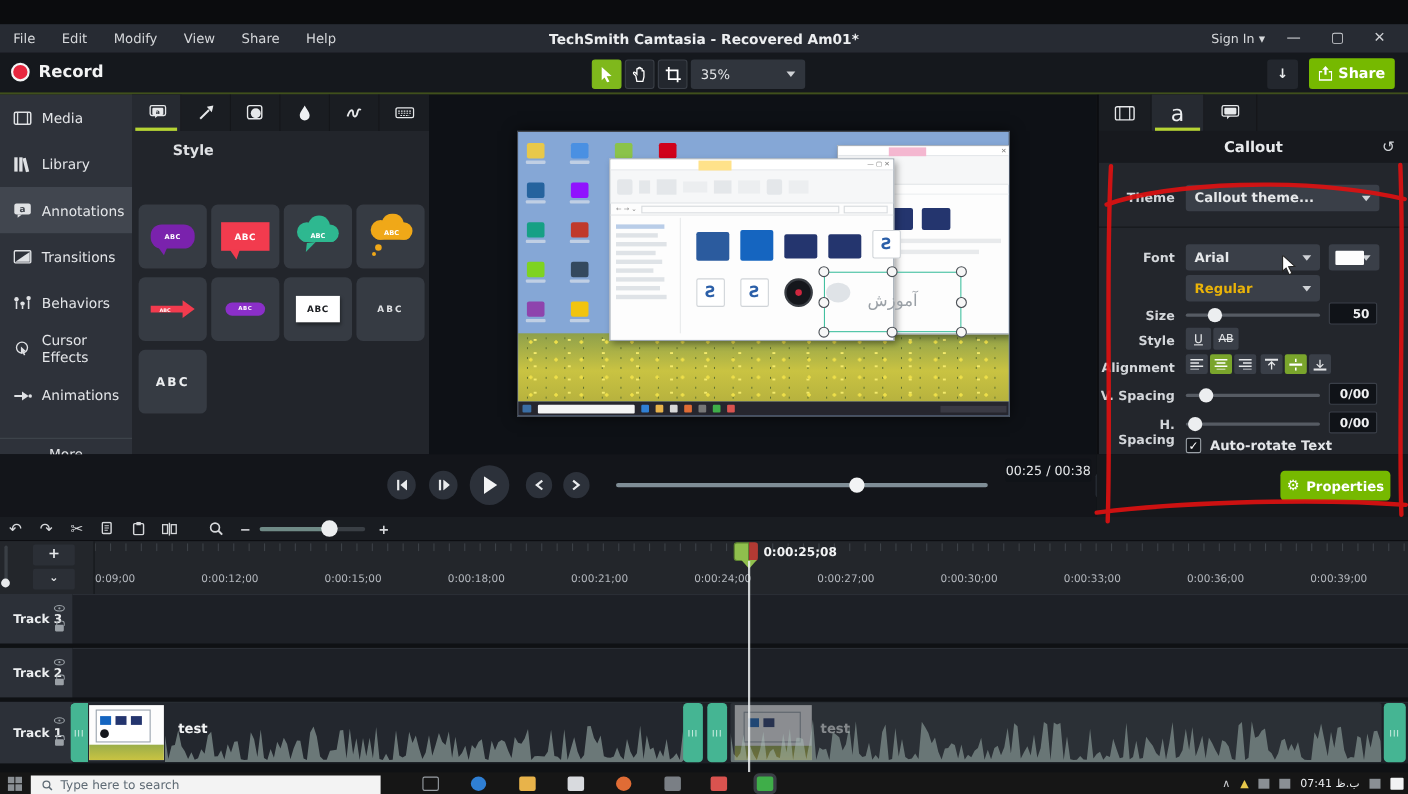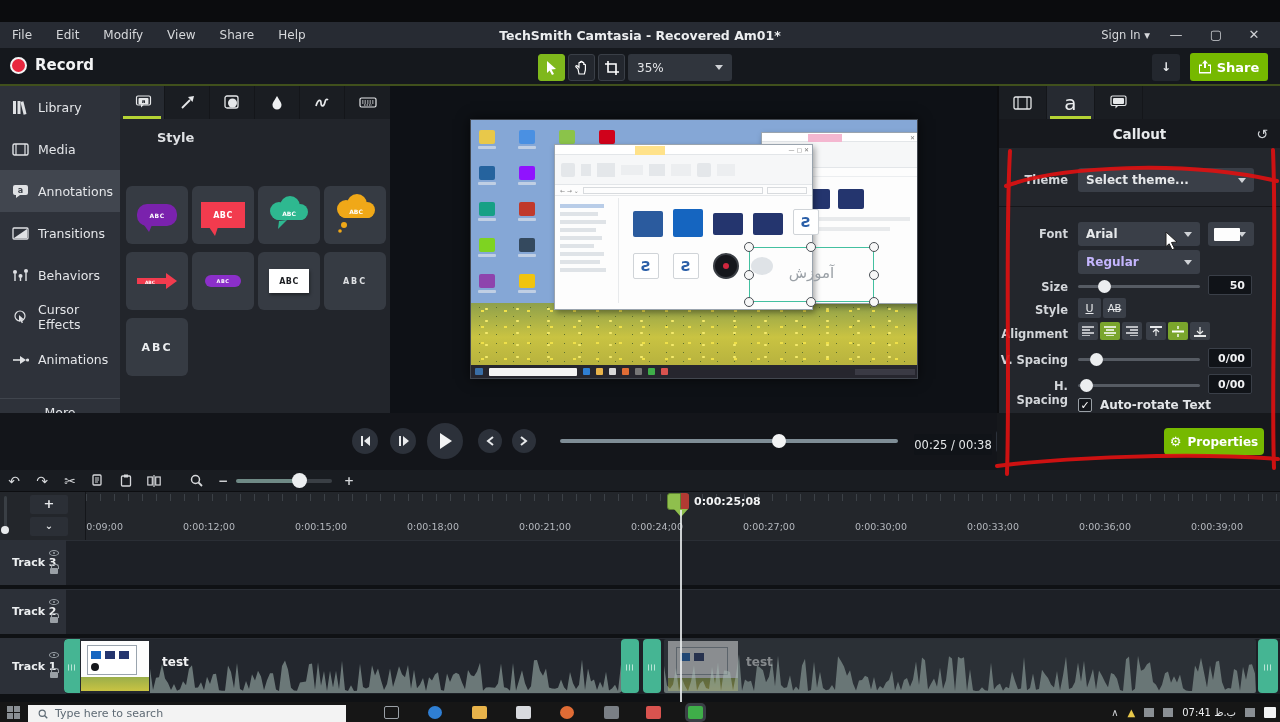--- a/index.html
+++ b/index.html
@@ -162,18 +162,18 @@
   <div class="abs sidebar">
     <div class="side-item">
       <svg class="sicon" viewBox="0 0 17 15">
+          <rect x="1" y="2" width="15" height="11" rx="1.5" fill="none" stroke="#dfe1e4" stroke-width="1.4"></rect>
+          <path d="M4,2 V13 M13,2 V13" stroke="#dfe1e4" stroke-width="1.2"></path>
+        </svg>
+      <span>Media</span>
+    </div>
+    <div class="side-item">
+      <svg class="sicon" viewBox="0 0 17 15">
           <rect x="1" y="1" width="3" height="13" fill="#dfe1e4"></rect>
           <rect x="5.5" y="1" width="3" height="13" fill="#dfe1e4"></rect>
           <rect x="10" y="1.5" width="3" height="13" fill="#dfe1e4" transform="rotate(-14 11.5 8)"></rect>
         </svg>
       <span>Library</span>
-    </div>
-    <div class="side-item">
-      <svg class="sicon" viewBox="0 0 17 15">
-          <rect x="1" y="2" width="15" height="11" rx="1.5" fill="none" stroke="#dfe1e4" stroke-width="1.4"></rect>
-          <path d="M4,2 V13 M13,2 V13" stroke="#dfe1e4" stroke-width="1.2"></path>
-        </svg>
-      <span>Media</span>
     </div>
     <div class="side-item sel">
       <svg class="sicon" viewBox="0 0 17 15">

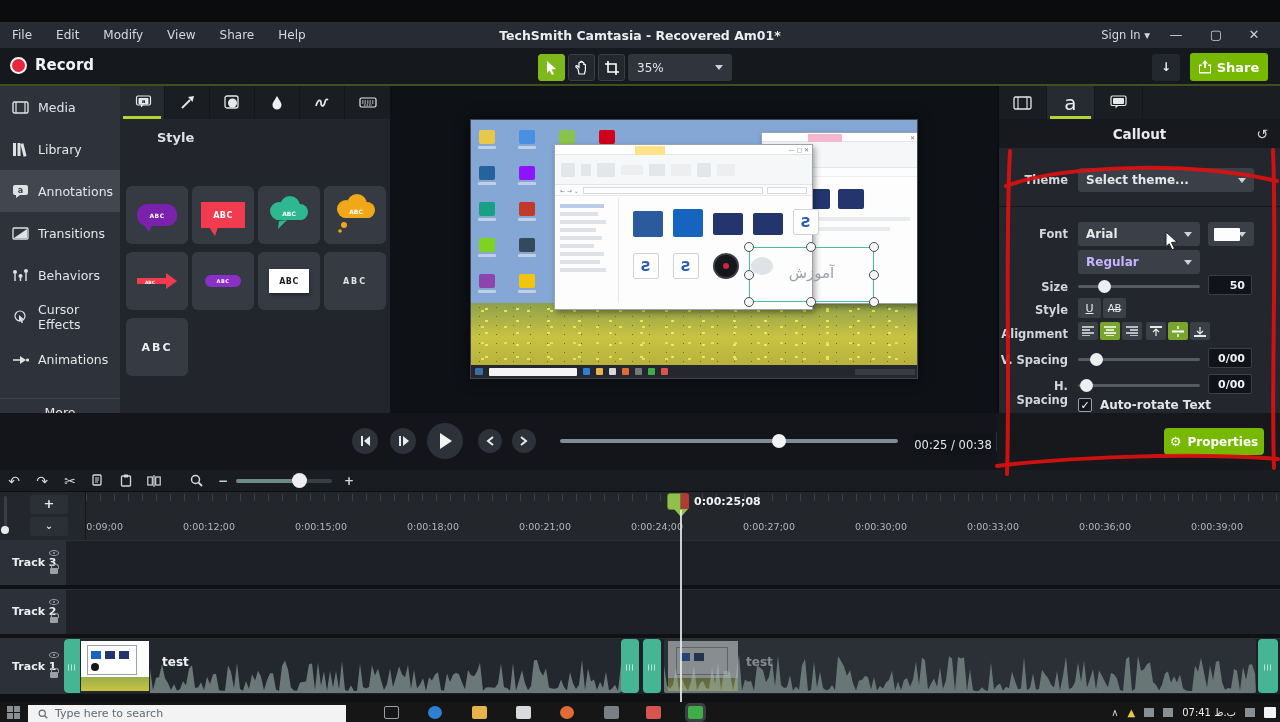--- a/index.html
+++ b/index.html
@@ -502,7 +502,7 @@
   </div>
   <span class="plabel" style="left:1000px;top:173px">Theme</span>
   <div class="pselect" style="left:1078px;top:168px;width:176px">
-    <span>Select theme...</span>
+    <span>Callout theme...</span>
       <span class="caret"></span>
   </div>
   <div class="abs" style="left:999px;top:206px;width:281px;height:1px;background:#15171b"></div>

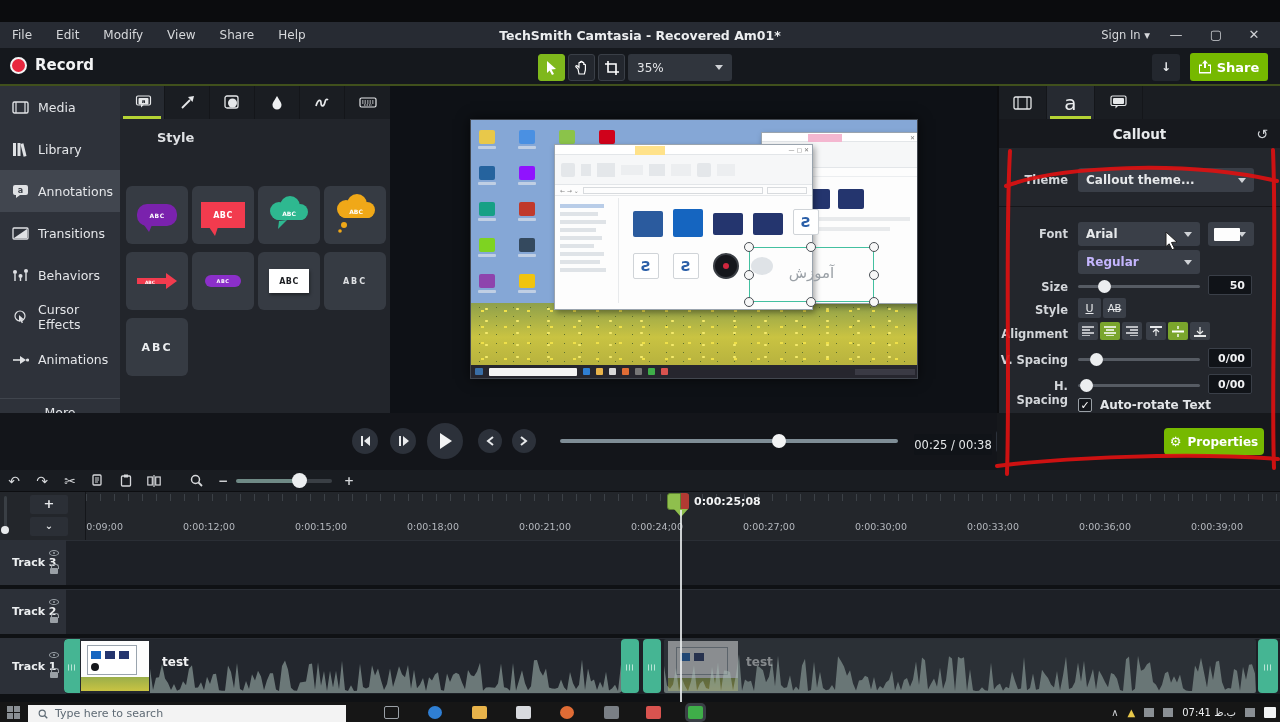--- a/index.html
+++ b/index.html
@@ -516,7 +516,7 @@
       <span class="caret"></span>
   </div>
   <div class="pselect" style="left:1078px;top:250px;width:122px">
-    <span style="color:#c4b5fd">Regular</span>
+    <span style="color:#eab308">Regular</span>
       <span class="caret"></span>
   </div>
   <span class="plabel" style="left:1000px;top:280px">Size</span>

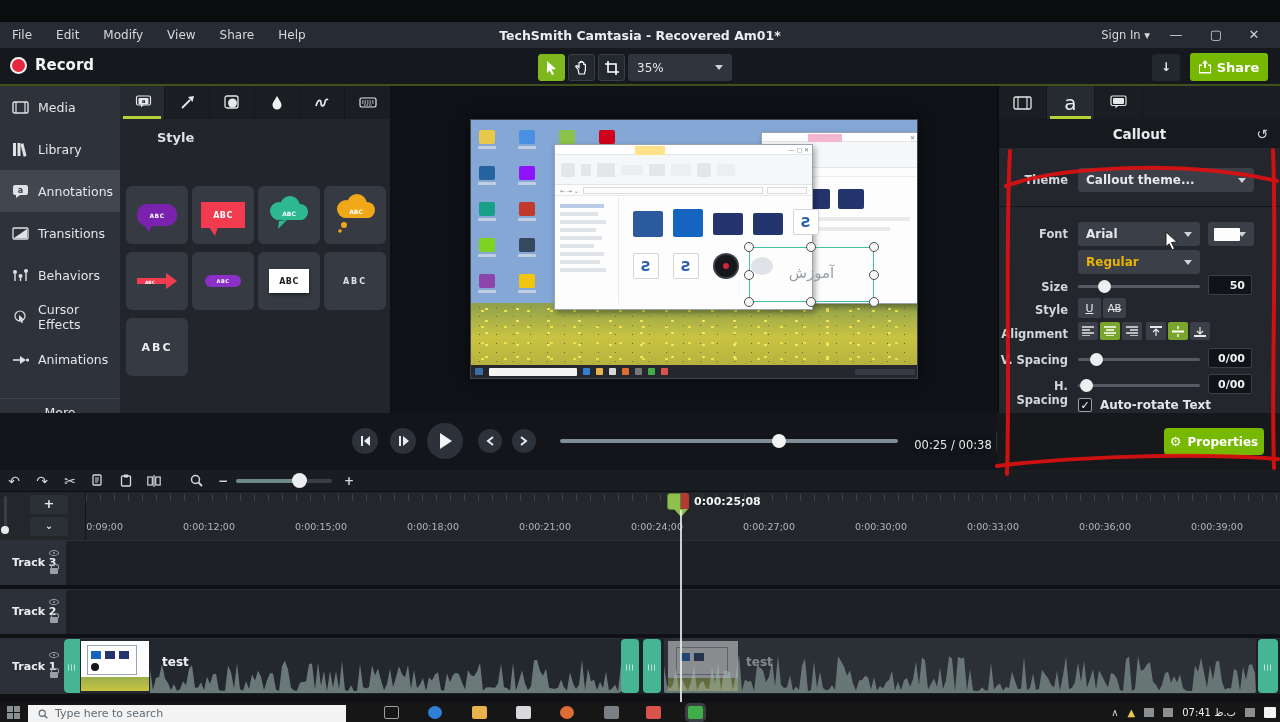--- a/index.html
+++ b/index.html
@@ -61,7 +61,7 @@
 .pbtn{position:absolute;border-radius:50%;background:#2c313a;display:flex;align-items:center;justify-content:center}
 .scrub{position:absolute;left:560px;top:439px;width:338px;height:4px;background:#7f8d96;border-radius:2px}
 .scrubknob{position:absolute;left:772px;top:434px;width:14px;height:14px;border-radius:50%;background:#f2f3f4}
-.timebox{position:absolute;left:914px;top:434px;width:78px;height:21px;background:#101318;border-radius:2px;display:flex;align-items:center;justify-content:center;font-size:11.5px;color:#e6e8ea}
+.timebox{position:absolute;left:914px;top:417px;width:78px;height:21px;background:#101318;border-radius:2px;display:flex;align-items:center;justify-content:center;font-size:11.5px;color:#e6e8ea}
 .fpsbox{position:absolute;left:996px;top:431px;width:44px;height:21px;background:#2c313a;border-radius:2px;display:flex;align-items:center;justify-content:center;font-size:11.5px;color:#dadce0}
 
 .props{left:997px;top:86px;width:283px;height:327px;background:#23262c;border-left:2px solid #0c0d10}

